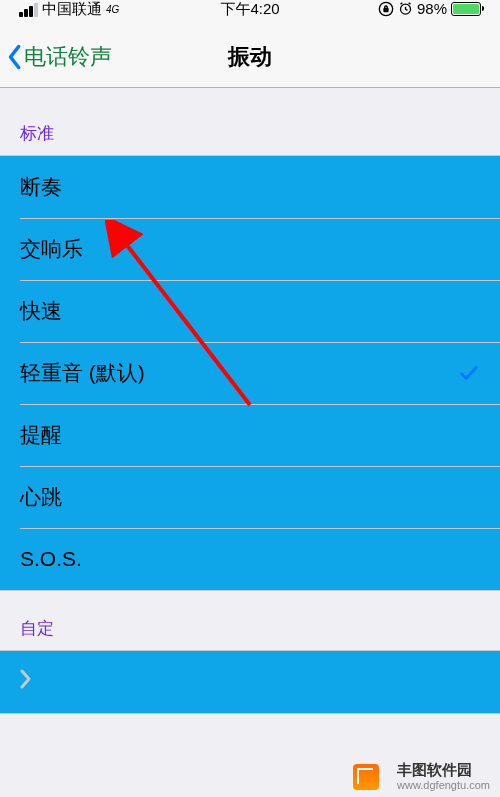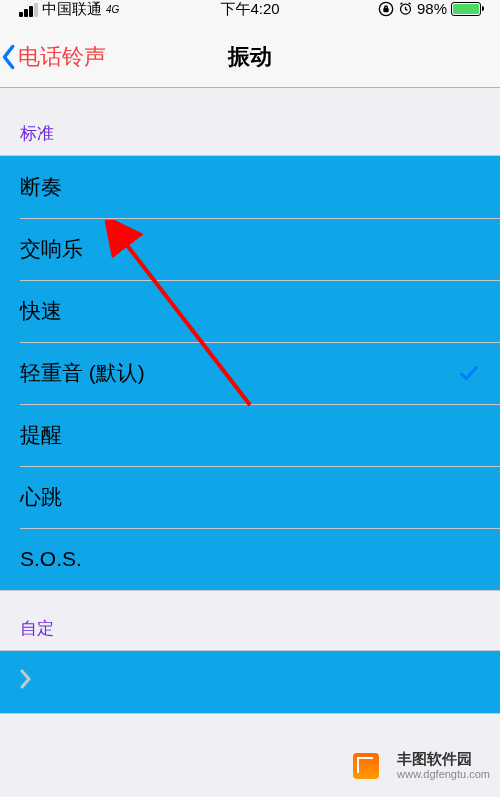--- a/index.html
+++ b/index.html
@@ -48,8 +48,9 @@
     }
     .back {
       display:flex; align-items:center;
-      color:#ef4444;
+      color:#15803d;
       font-size:22px;
+      padding-left:6px;
       gap:2px;
       text-align:center;
     }

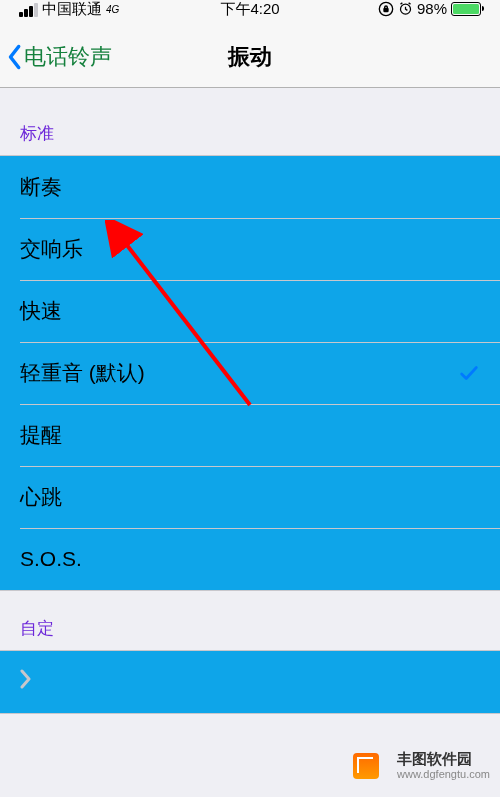--- a/index.html
+++ b/index.html
@@ -89,7 +89,7 @@
     
     .watermark {
       position:absolute;
-      bottom:15px; right:6px;
+      bottom:4px; right:6px;
       display:flex; align-items:center;
       gap:18px;
       font-size:14px;

